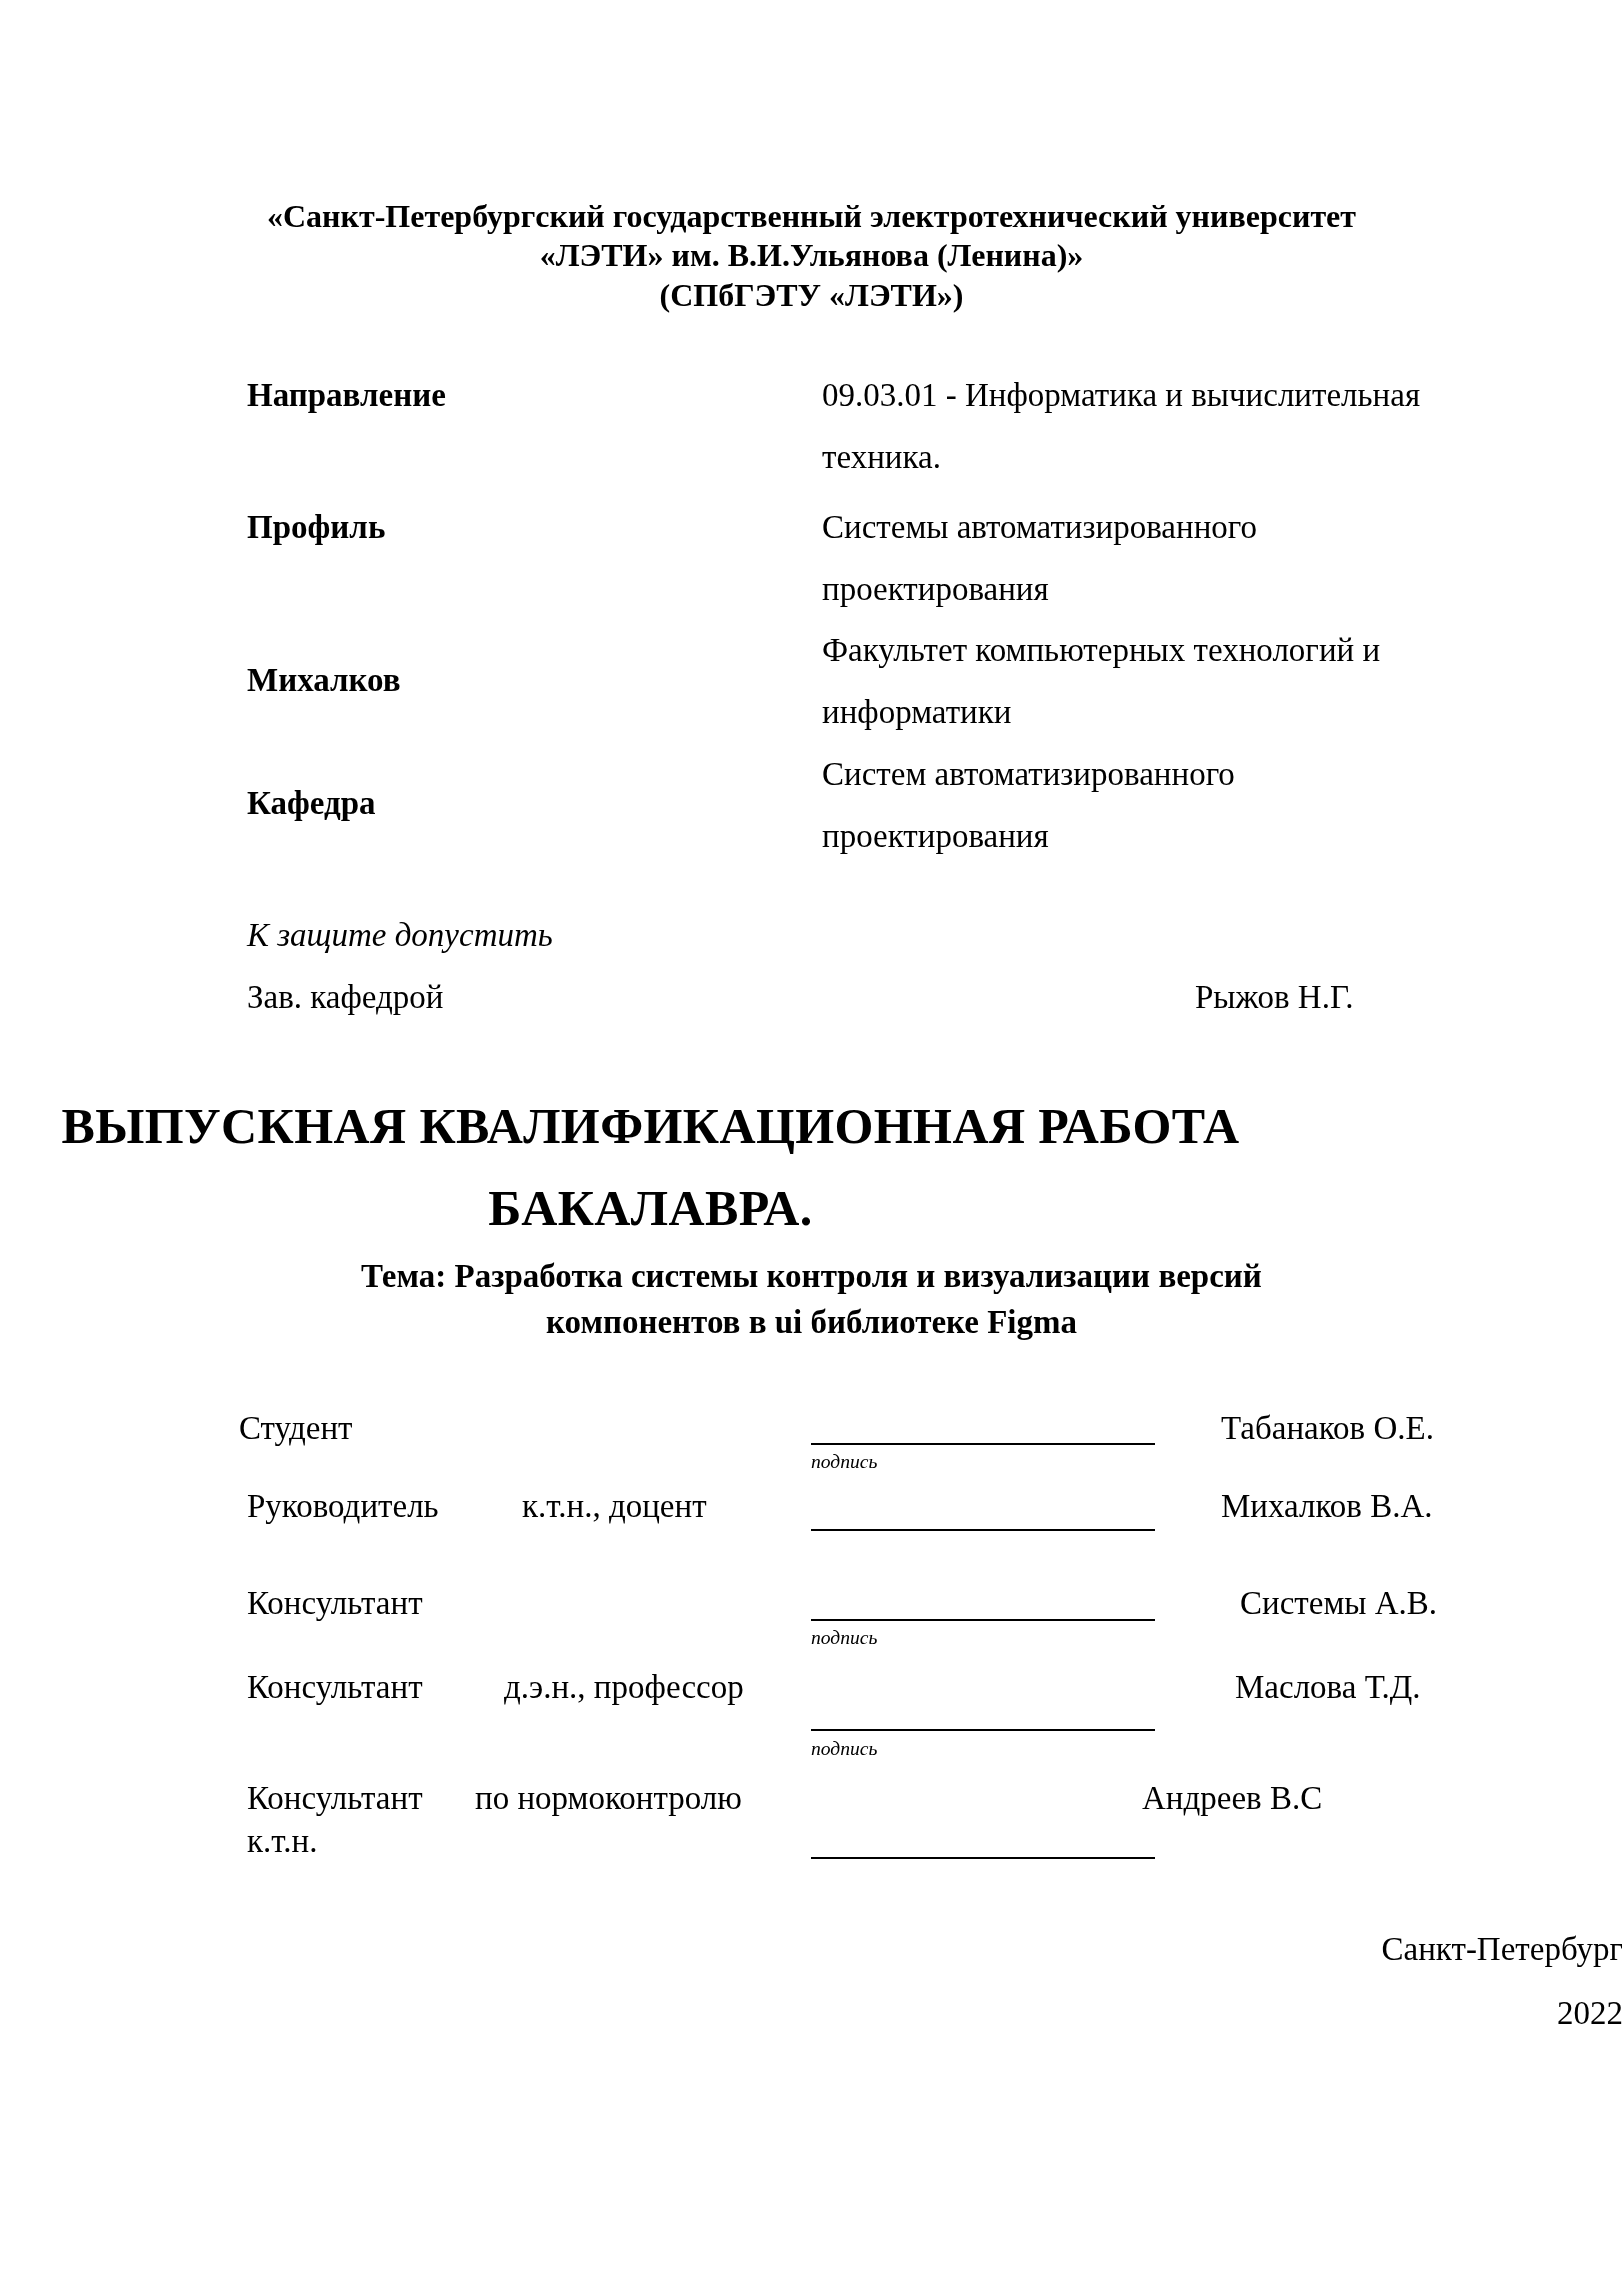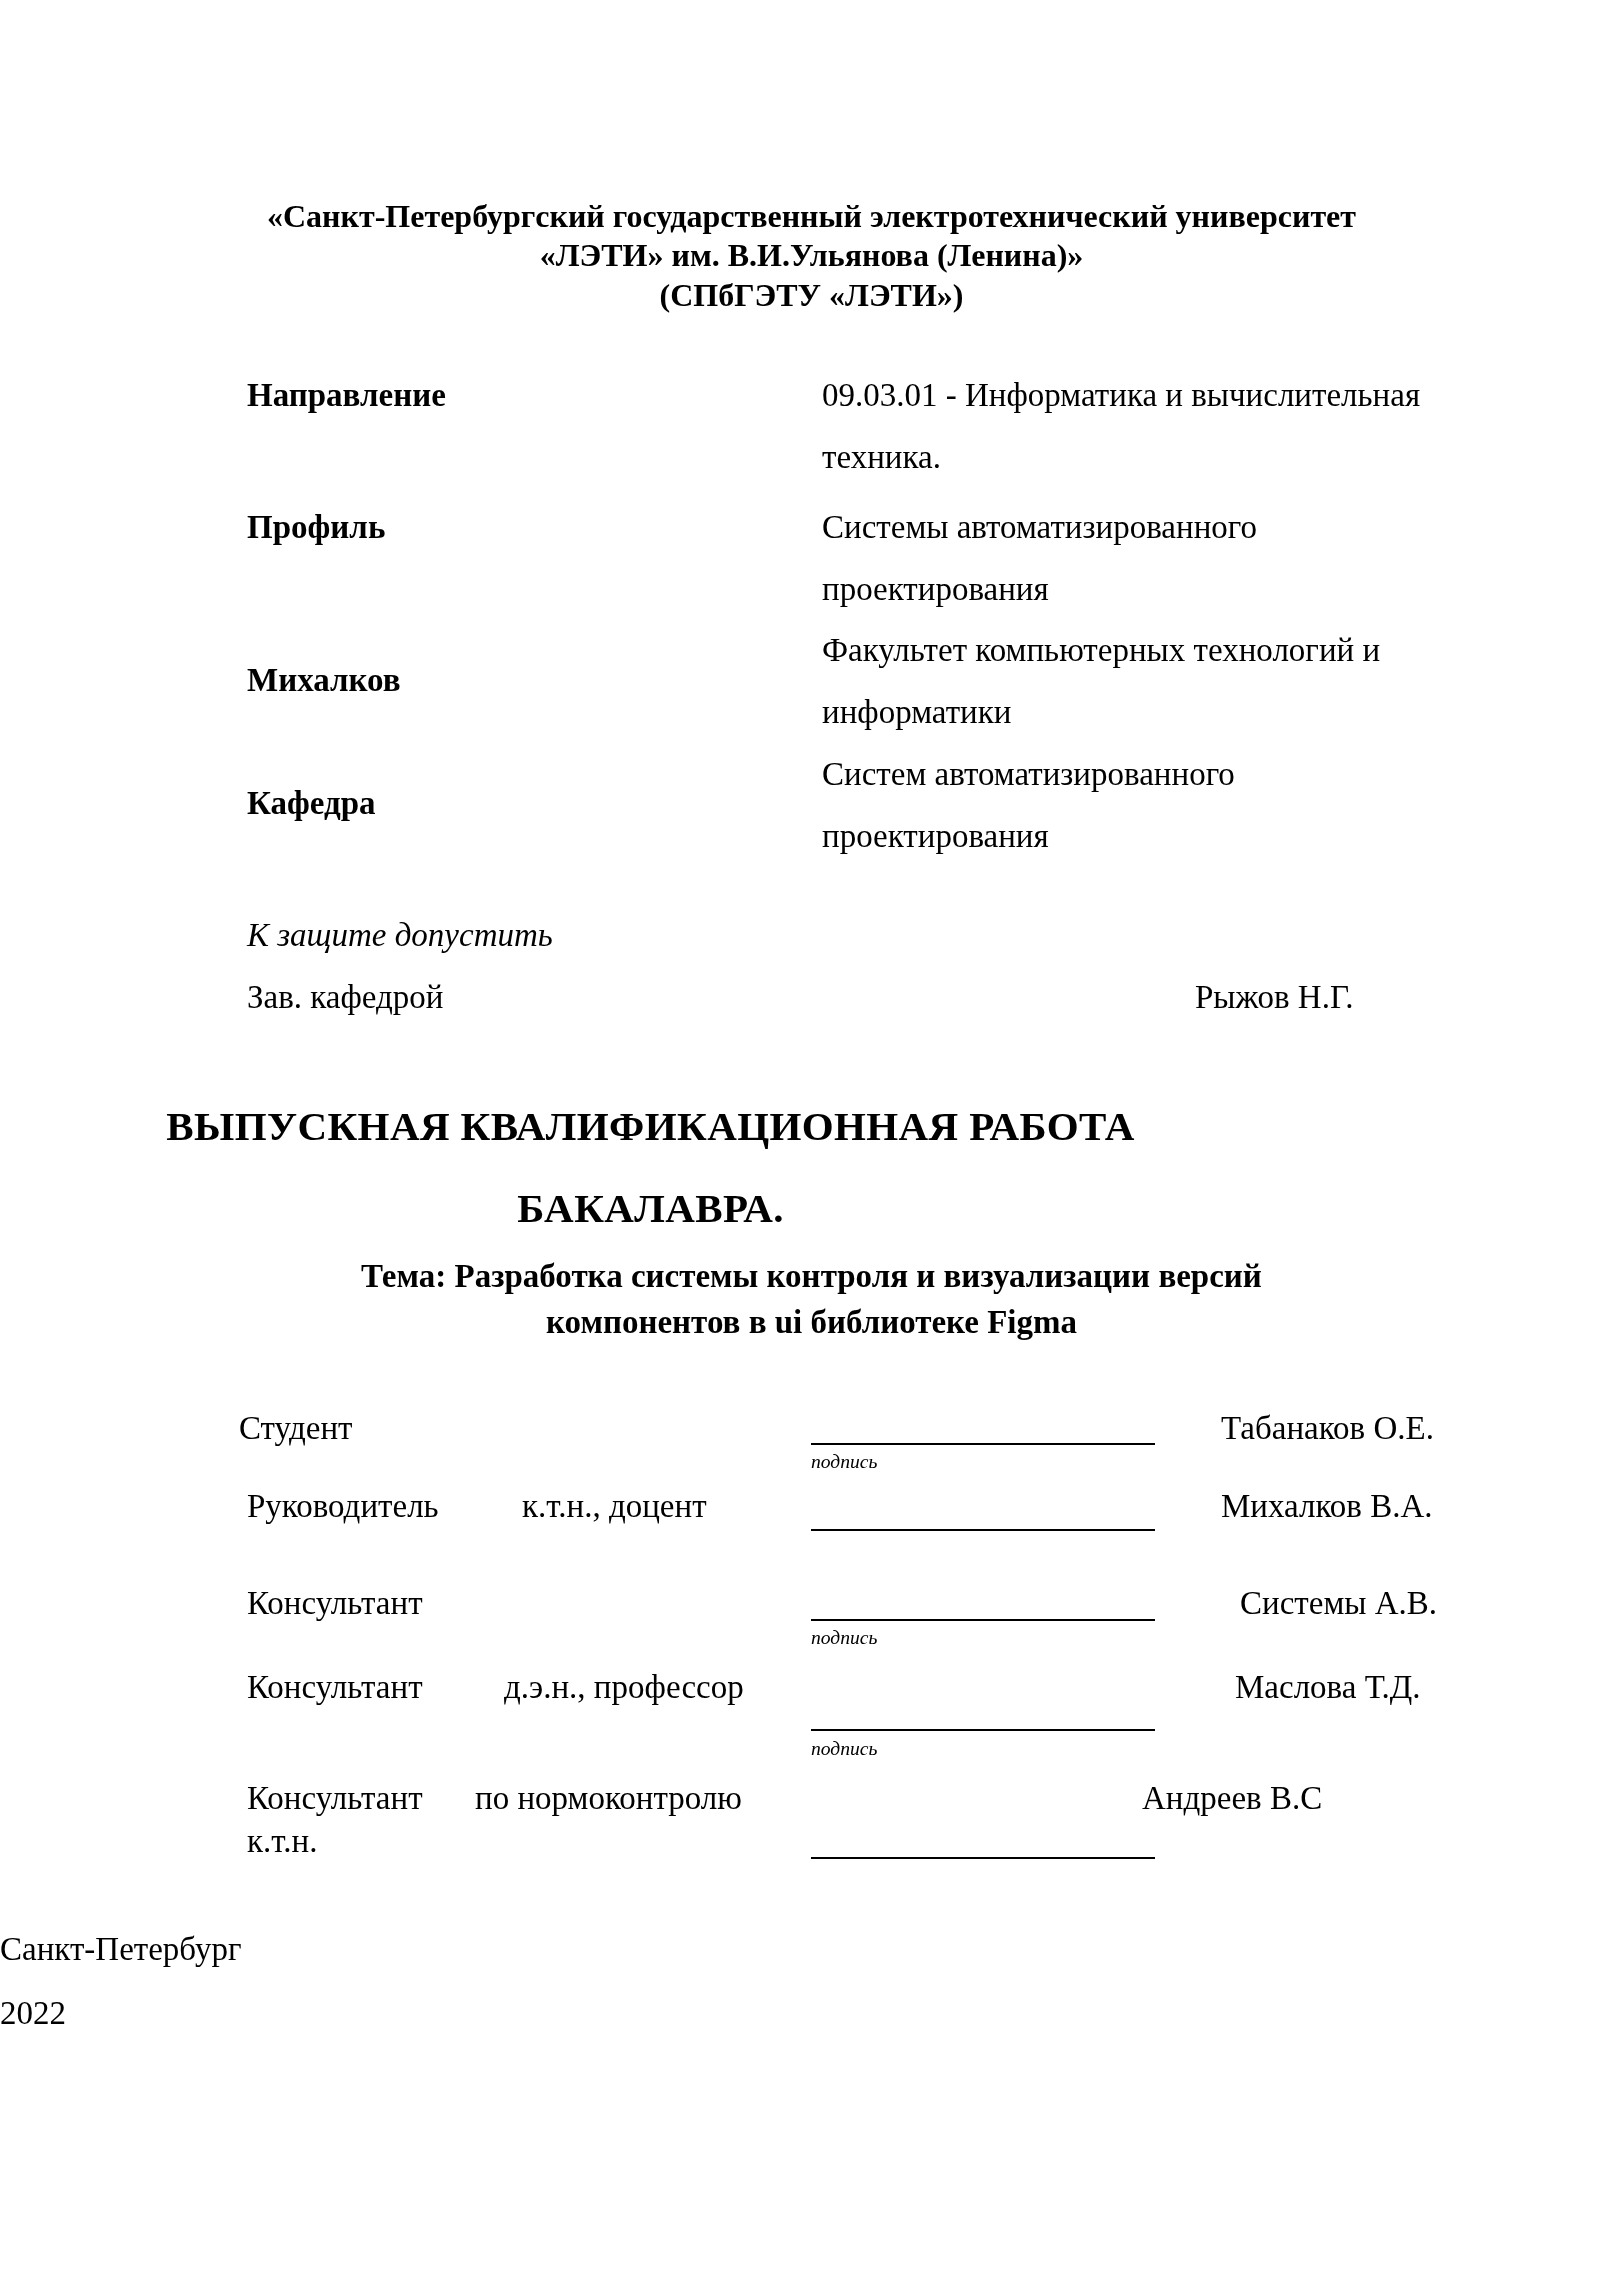--- a/index.html
+++ b/index.html
@@ -11,7 +11,7 @@
   .val { font-size: 33px; line-height: 33px; }
   .txt { font-size: 33px; line-height: 33px; }
   .ital { font-style: italic; }
-  .title { position: absolute; left: 0; width: 1301px; text-align: center; font-weight: bold; font-size: 41px; line-height: 46px; letter-spacing: 0.4px; }
+  .title { position: absolute; left: 0; width: 1301px; text-align: center; font-weight: bold; font-size: 50px; line-height: 46px; letter-spacing: 0.4px; }
   .topic { position: absolute; left: 0; width: 1623px; text-align: center; font-weight: bold; font-size: 33px; line-height: 33px; }
   .sigline { position: absolute; left: 811px; width: 344px; height: 0; border-top: 2.4px solid #000; }
   .sigcap { position: absolute; left: 811px; width: 344px; text-align: left; font-style: italic; font-size: 19.6px; line-height: 19.6px; }

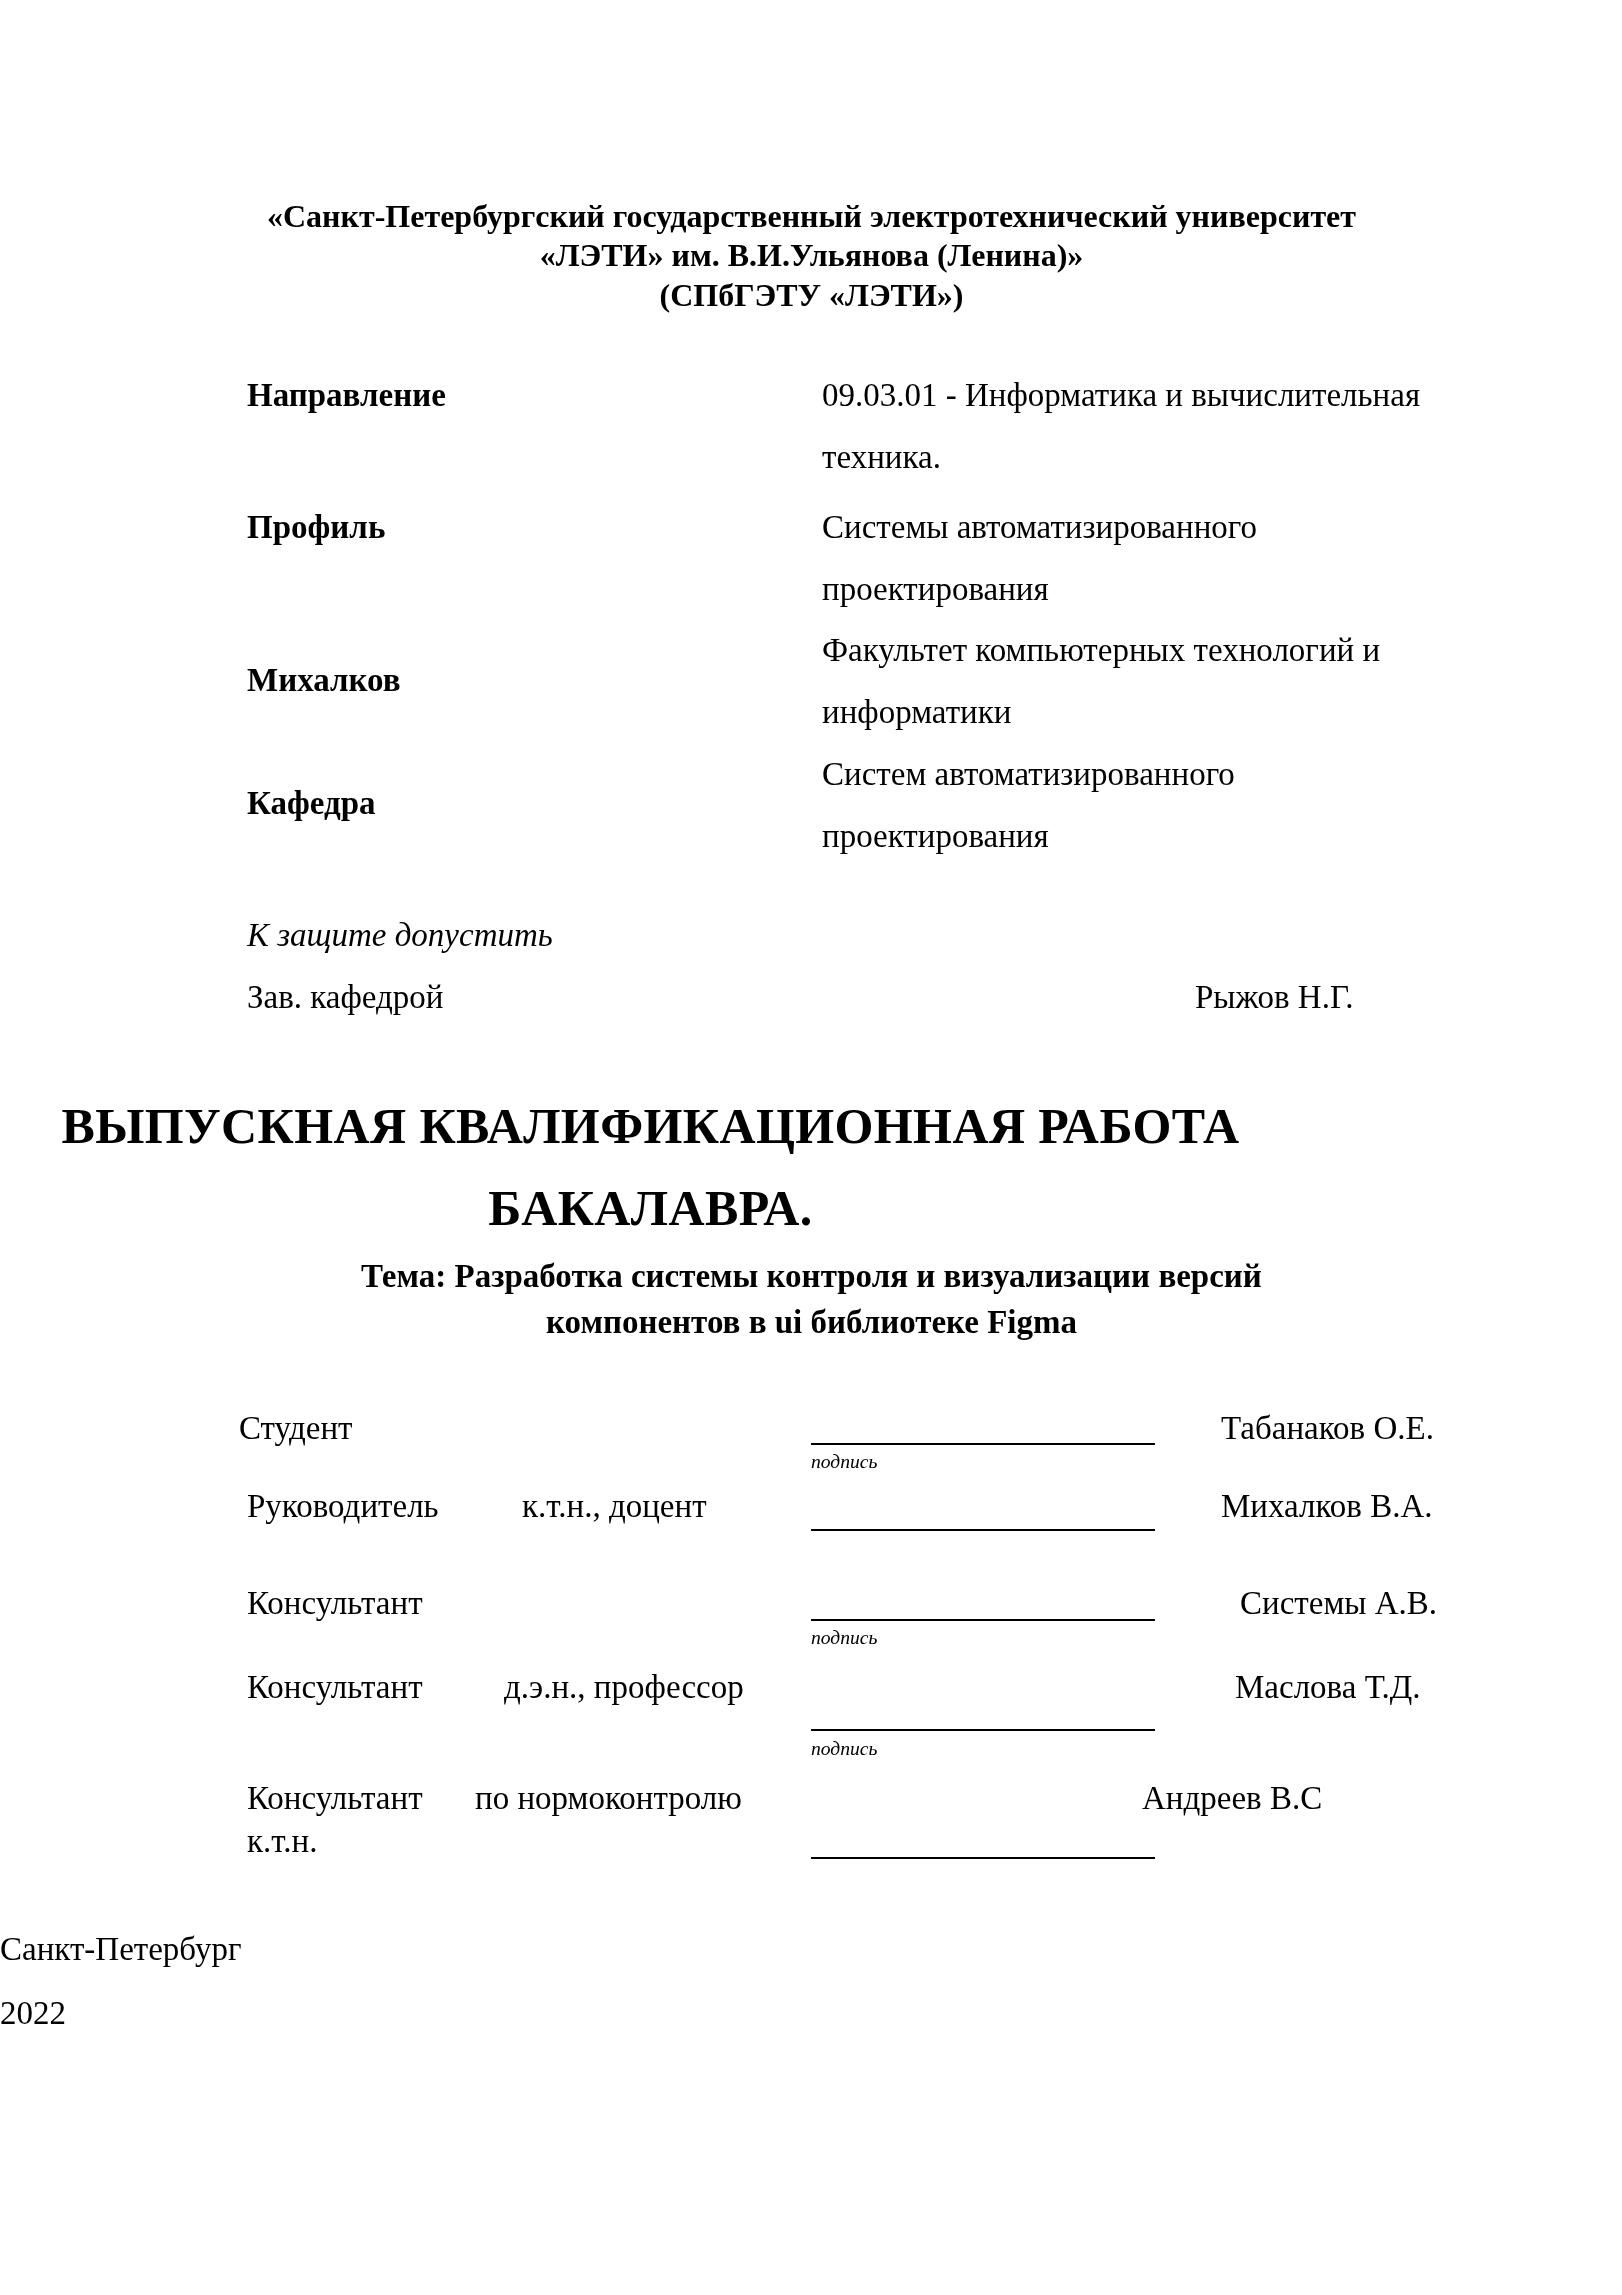--- a/index.html
+++ b/index.html
@@ -15,7 +15,7 @@
   .topic { position: absolute; left: 0; width: 1623px; text-align: center; font-weight: bold; font-size: 33px; line-height: 33px; }
   .sigline { position: absolute; left: 811px; width: 344px; height: 0; border-top: 2.4px solid #000; }
   .sigcap { position: absolute; left: 811px; width: 344px; text-align: left; font-style: italic; font-size: 19.6px; line-height: 19.6px; }
-  .center { position: absolute; left: 0; width: 1623px; text-align: left; font-size: 33px; line-height: 33px; }
+  .center { position: absolute; left: 0; width: 1623px; text-align: right; font-size: 33px; line-height: 33px; }
 </style>
 </head>
 <body>

